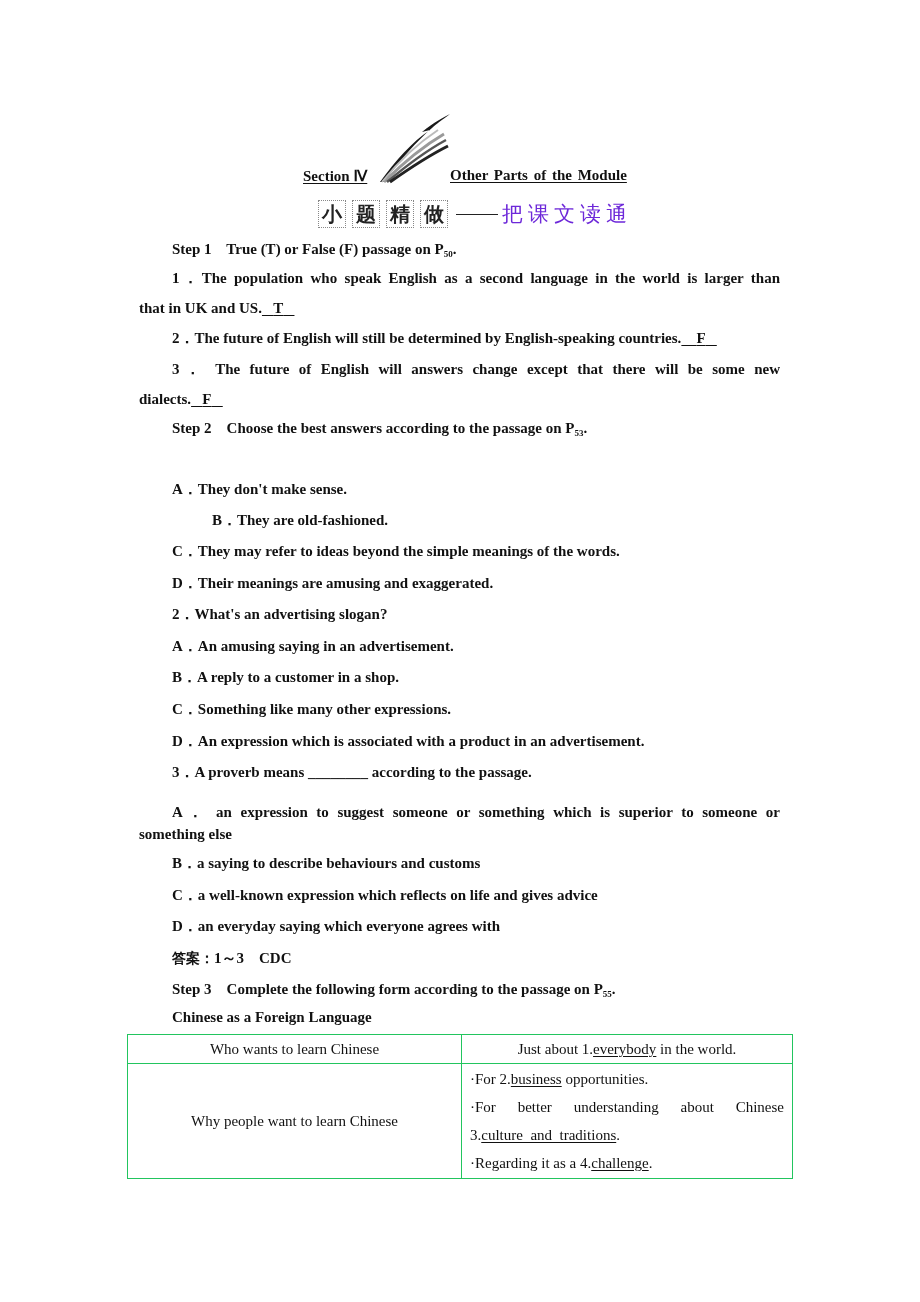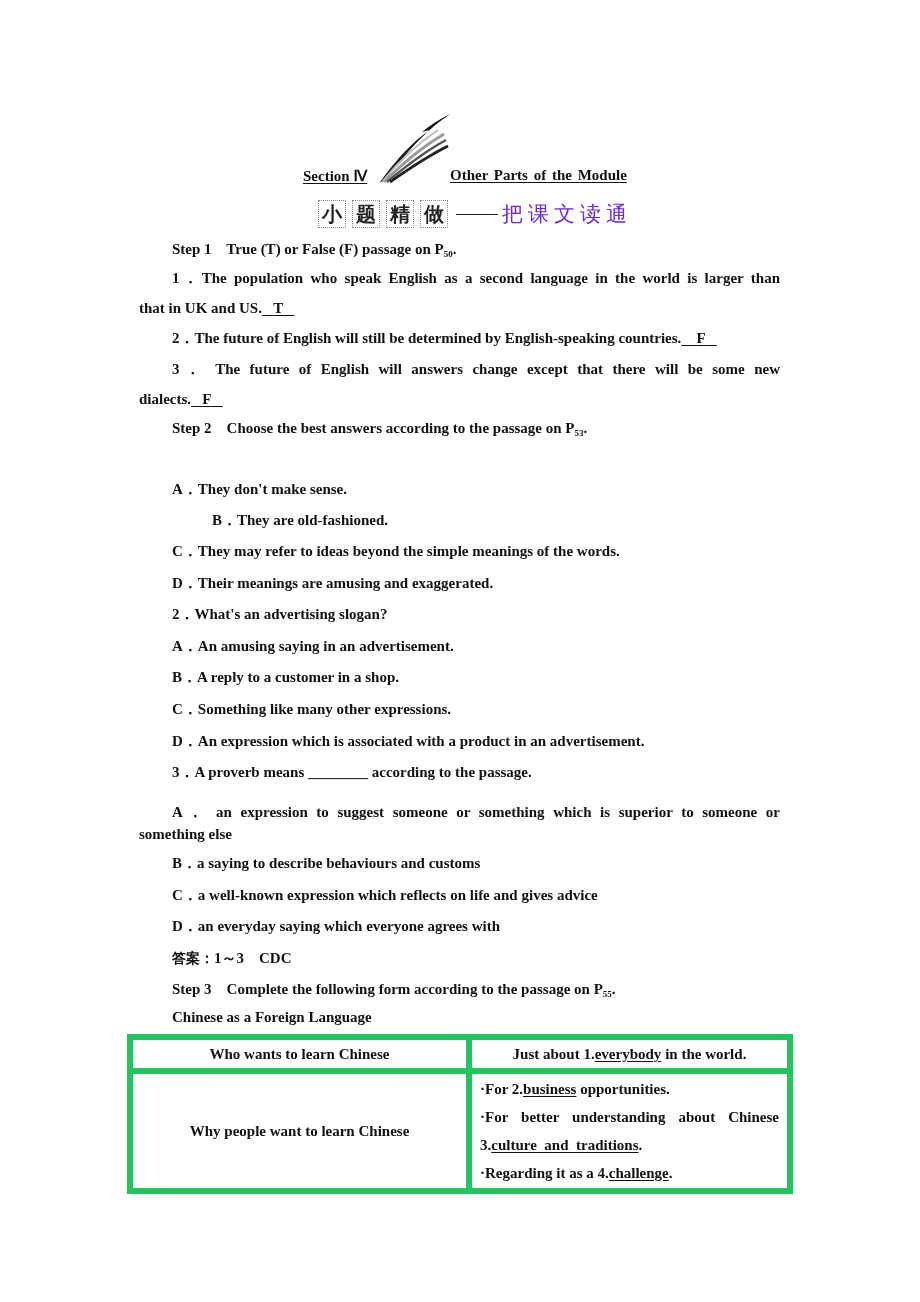--- a/index.html
+++ b/index.html
@@ -21,7 +21,7 @@
   .banner-rest { font-family: "DejaVu Sans", sans-serif; font-size: 21px; letter-spacing: 5px; color: #6d28d9; }
   
   .form-table { position: absolute; left: 127px; top: 1034px; width: 666px; border-collapse: collapse; }
-  .form-table td { border: 6px solid #22c55e; font-size: 15px; font-weight: bold; padding: 0 8px; line-height: 28px; }
+  .form-table td { border: 1px solid #22c55e; font-size: 15px; font-weight: normal; padding: 0 8px; line-height: 28px; }
   .form-table td.c1 { width: 317px; text-align: center; }
   .form-table td.c2 { text-align: center; }
   .form-table td.c2l { text-align: left; padding-top: 1px; padding-bottom: 1px; }

